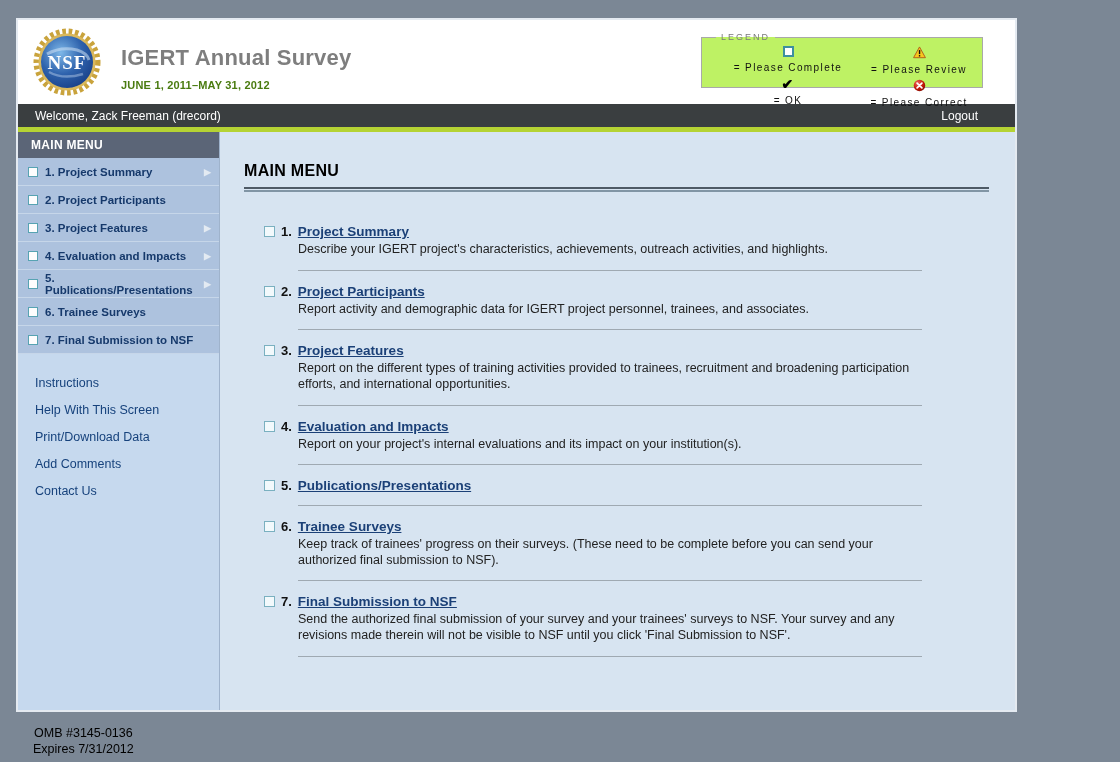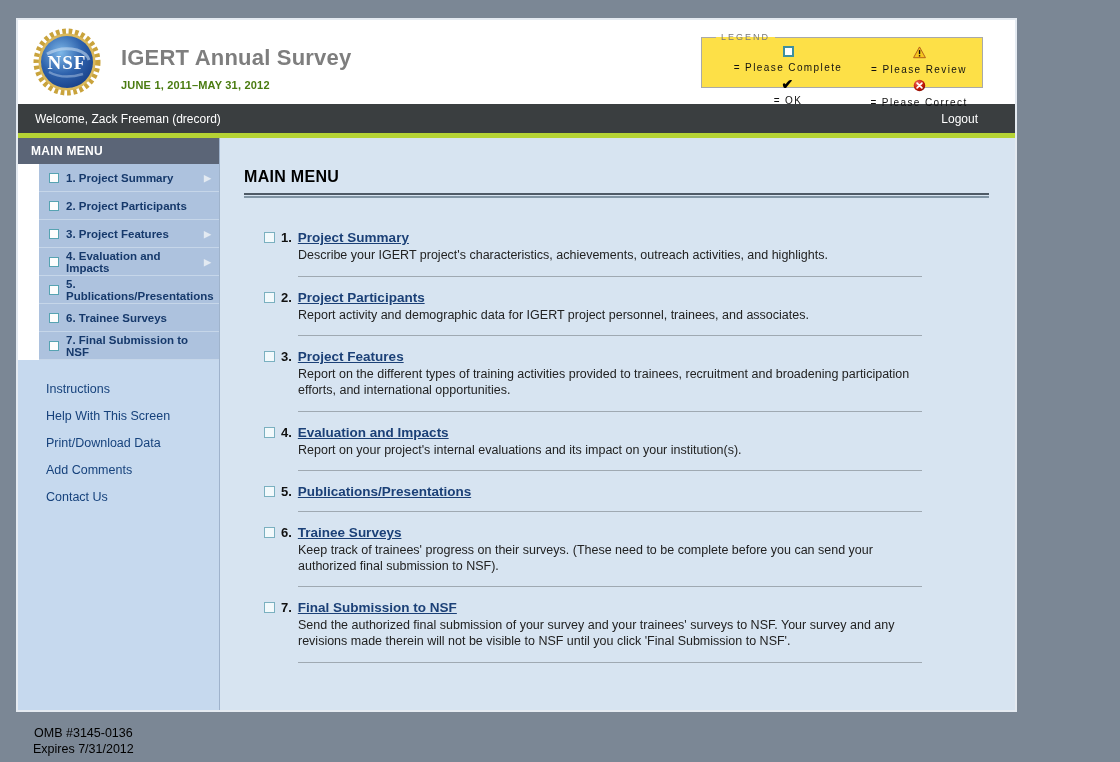--- a/index.html
+++ b/index.html
@@ -23,7 +23,7 @@
   .app-subtitle { font-size:11px; font-weight:bold; color:#4a7b10; margin-top:8px; letter-spacing:.2px; }
   fieldset.legend-box {
     position:absolute; right:32px; top:12px; width:282px; height:56px;
-    border:1px solid #a9a9a9; background:#fde047; padding:4px 8px 2px 10px;
+    border:1px solid #a9a9a9; background:#bef264; padding:4px 8px 2px 10px;
   }
   fieldset.legend-box legend {
     font-size:9px; color:#7a7a7a; letter-spacing:2px; padding:0 5px; margin-left:4px;

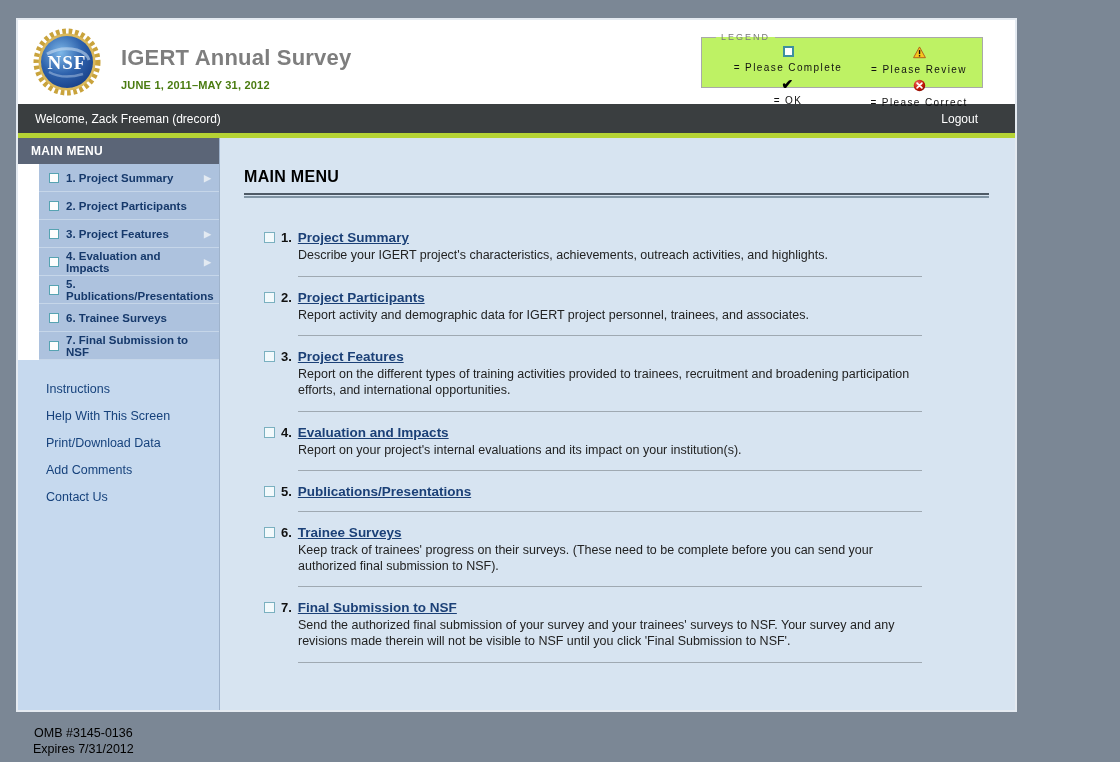--- a/index.html
+++ b/index.html
@@ -35,7 +35,7 @@
   .lg-svg { width:13px; height:13px; flex:0 0 auto; }
   
   .welcome-bar {
-    height:29px; background:#3a3e40; color:#fff;
+    height:23px; background:#3a3e40; color:#fff;
     display:flex; align-items:center; justify-content:space-between;
     padding:0 37px 0 17px; font-size:12px; flex:0 0 auto;
   }

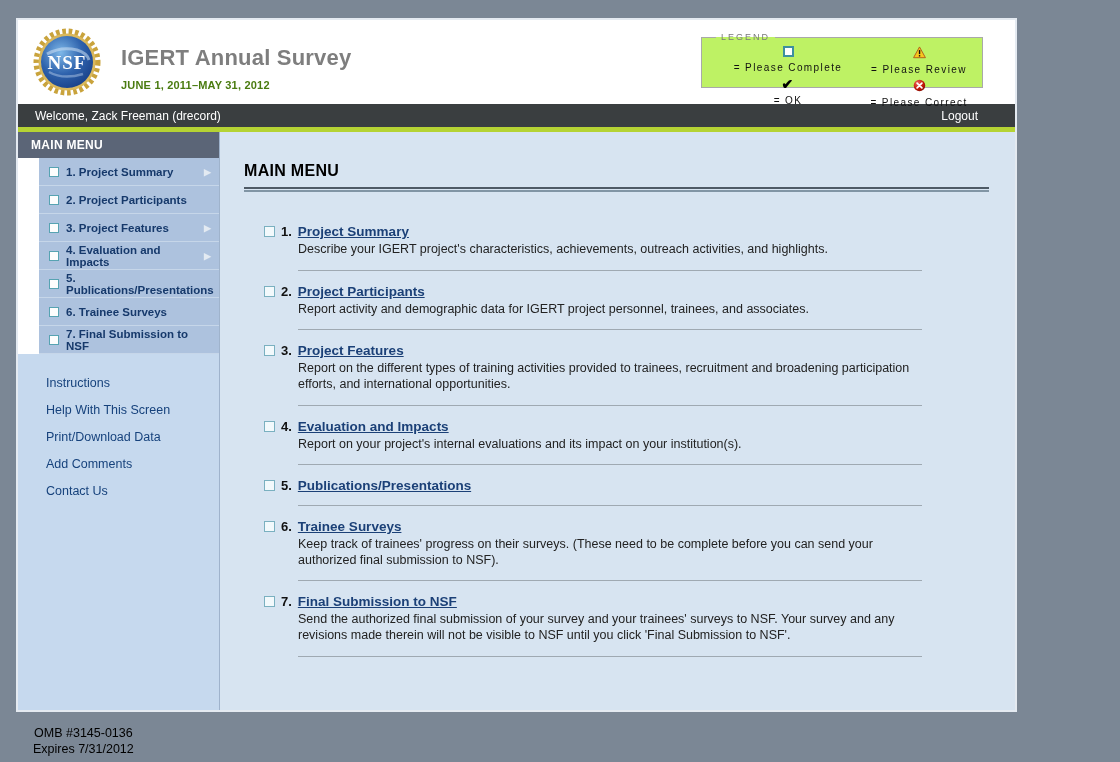--- a/index.html
+++ b/index.html
@@ -49,7 +49,7 @@
   .sb-item {
     height:28px; background:#adc2de; border-bottom:1px solid #c6d6e9;
     display:flex; align-items:center; gap:7px; padding:0 8px 0 10px;
-    font-size:11.5px; font-weight:bold; color:#16396b; cursor:pointer;margin-left:21px;
+    font-size:11.5px; font-weight:bold; color:#16396b; cursor:pointer;
   }
   .sb-checkbox { width:10px; height:10px; background:#fdfdfd; border:1px solid #57a3b2; flex:0 0 auto; }
   .sb-arrow { margin-left:auto; color:#e3eaf2; font-size:9px; }

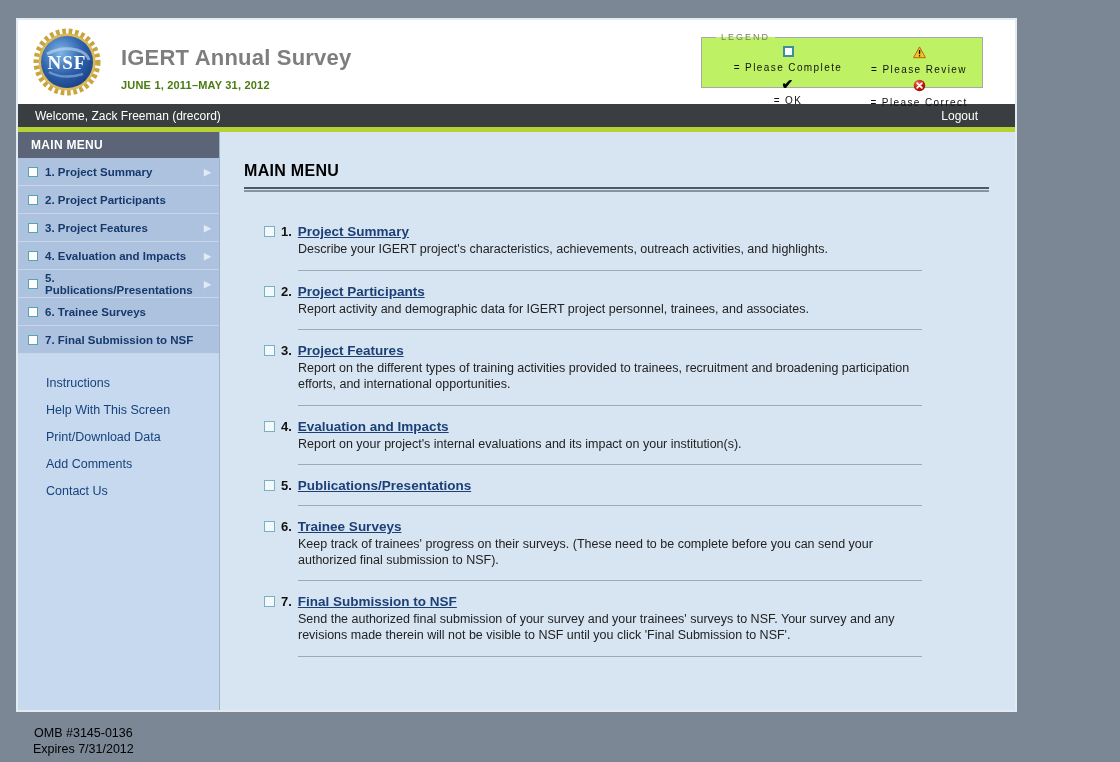--- a/index.html
+++ b/index.html
@@ -53,7 +53,7 @@
   }
   .sb-checkbox { width:10px; height:10px; background:#fdfdfd; border:1px solid #57a3b2; flex:0 0 auto; }
   .sb-arrow { margin-left:auto; color:#e3eaf2; font-size:9px; }
-  .sb-lower { flex:1 1 auto; background:#c6d9ee; display:flex; flex-direction:column;padding-left:11px; }
+  .sb-lower { flex:1 1 auto; background:#c6d9ee; display:flex; flex-direction:column; }
   .sb-links { padding:22px 10px 10px 17px; }
   .sb-link { display:block; font-size:12.5px; color:#16427c; margin-bottom:13px; cursor:pointer; text-decoration:none; }
   .sb-modified { border-top:1px solid #93a9c0; padding:11px 10px 12px 17px; font-size:12.5px; color:#222; line-height:1.2; }

